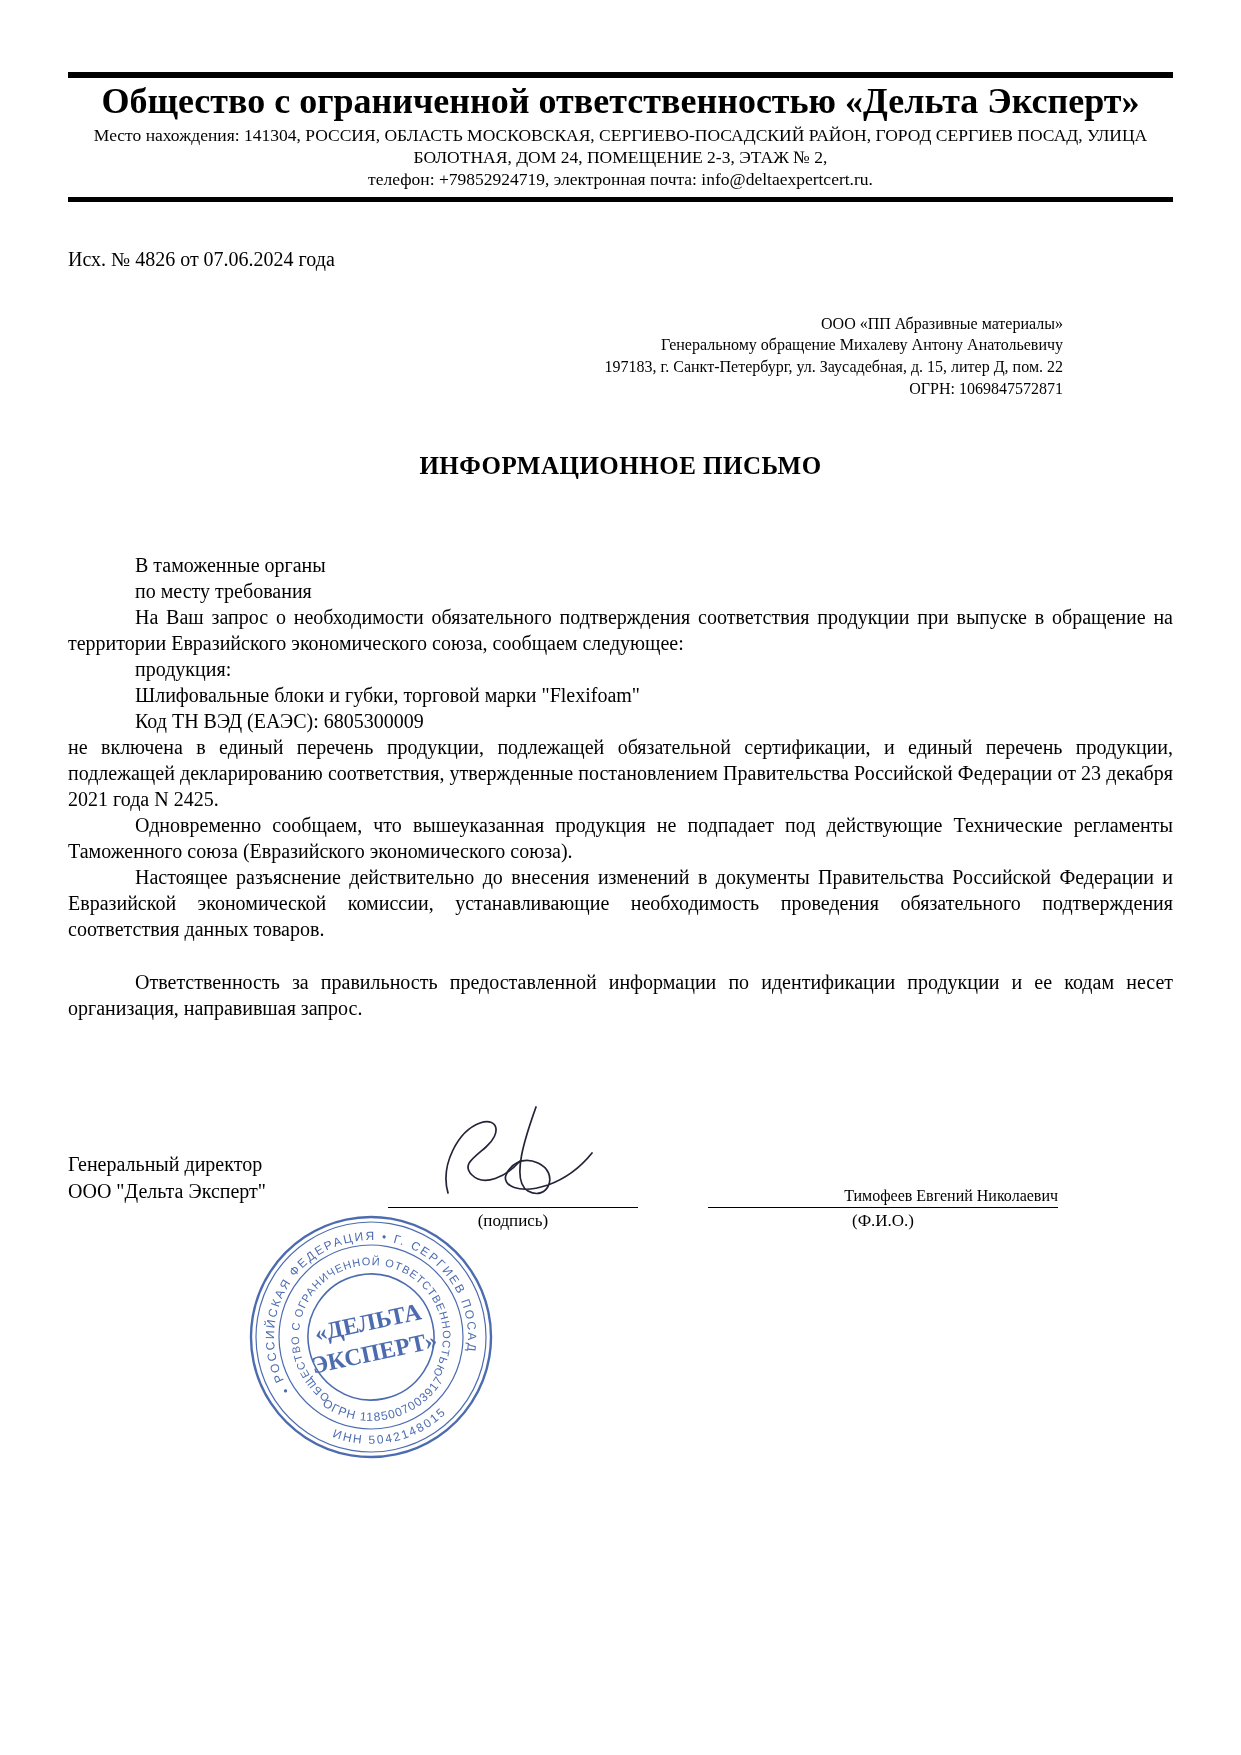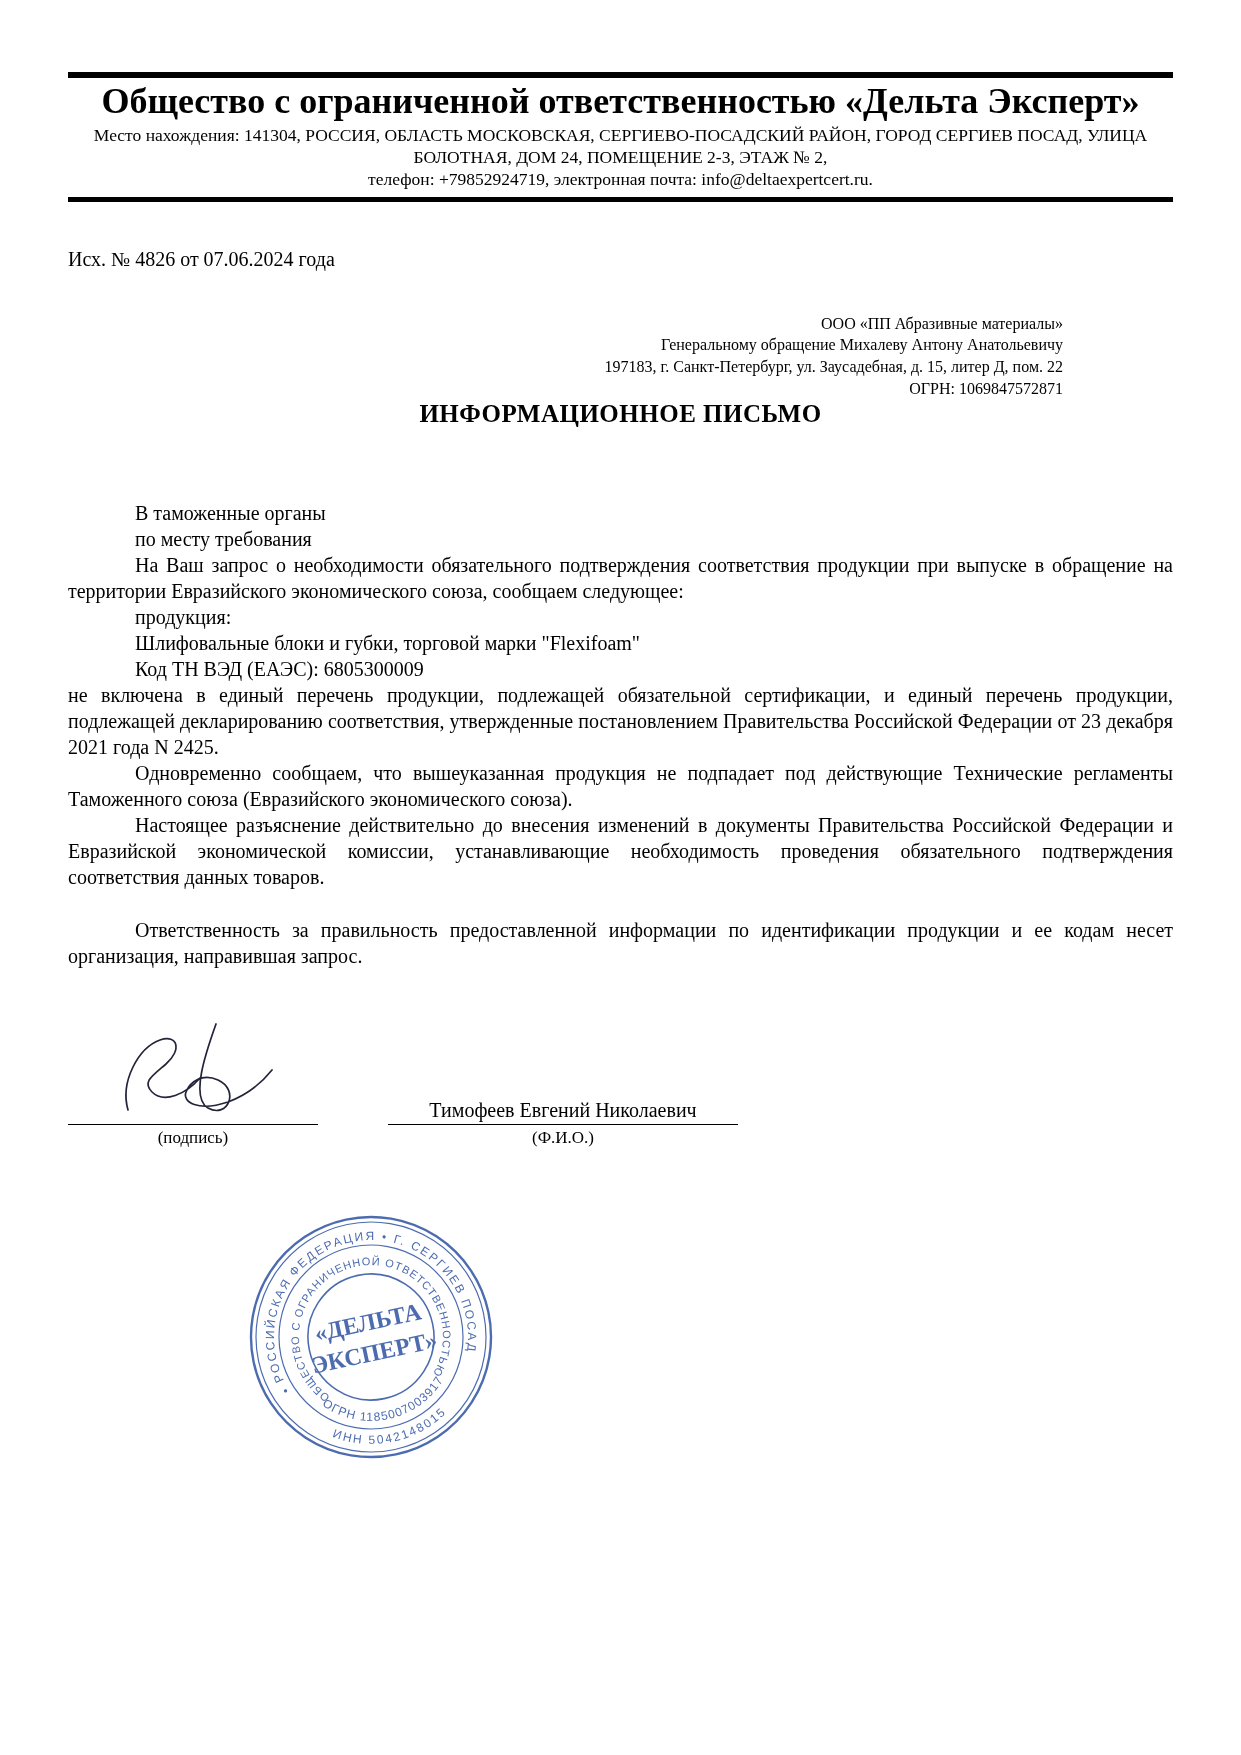--- a/index.html
+++ b/index.html
@@ -23,7 +23,7 @@
   
   .addressee { margin: 42px 178px 0 300px; text-align: right; font-size: 16px; line-height: 1.36; }
   
-  .doc-title { text-align: center; font-size: 25px; font-weight: 700; letter-spacing: 0.5px; }
+  .doc-title { text-align: center; font-size: 25px; font-weight: 700; margin-top: 52px; letter-spacing: 0.5px; }
   
   .body-text { margin: 72px 68px 0; font-size: 20px; line-height: 1.3; text-align: justify; }
   .body-text p { text-indent: 67px; }

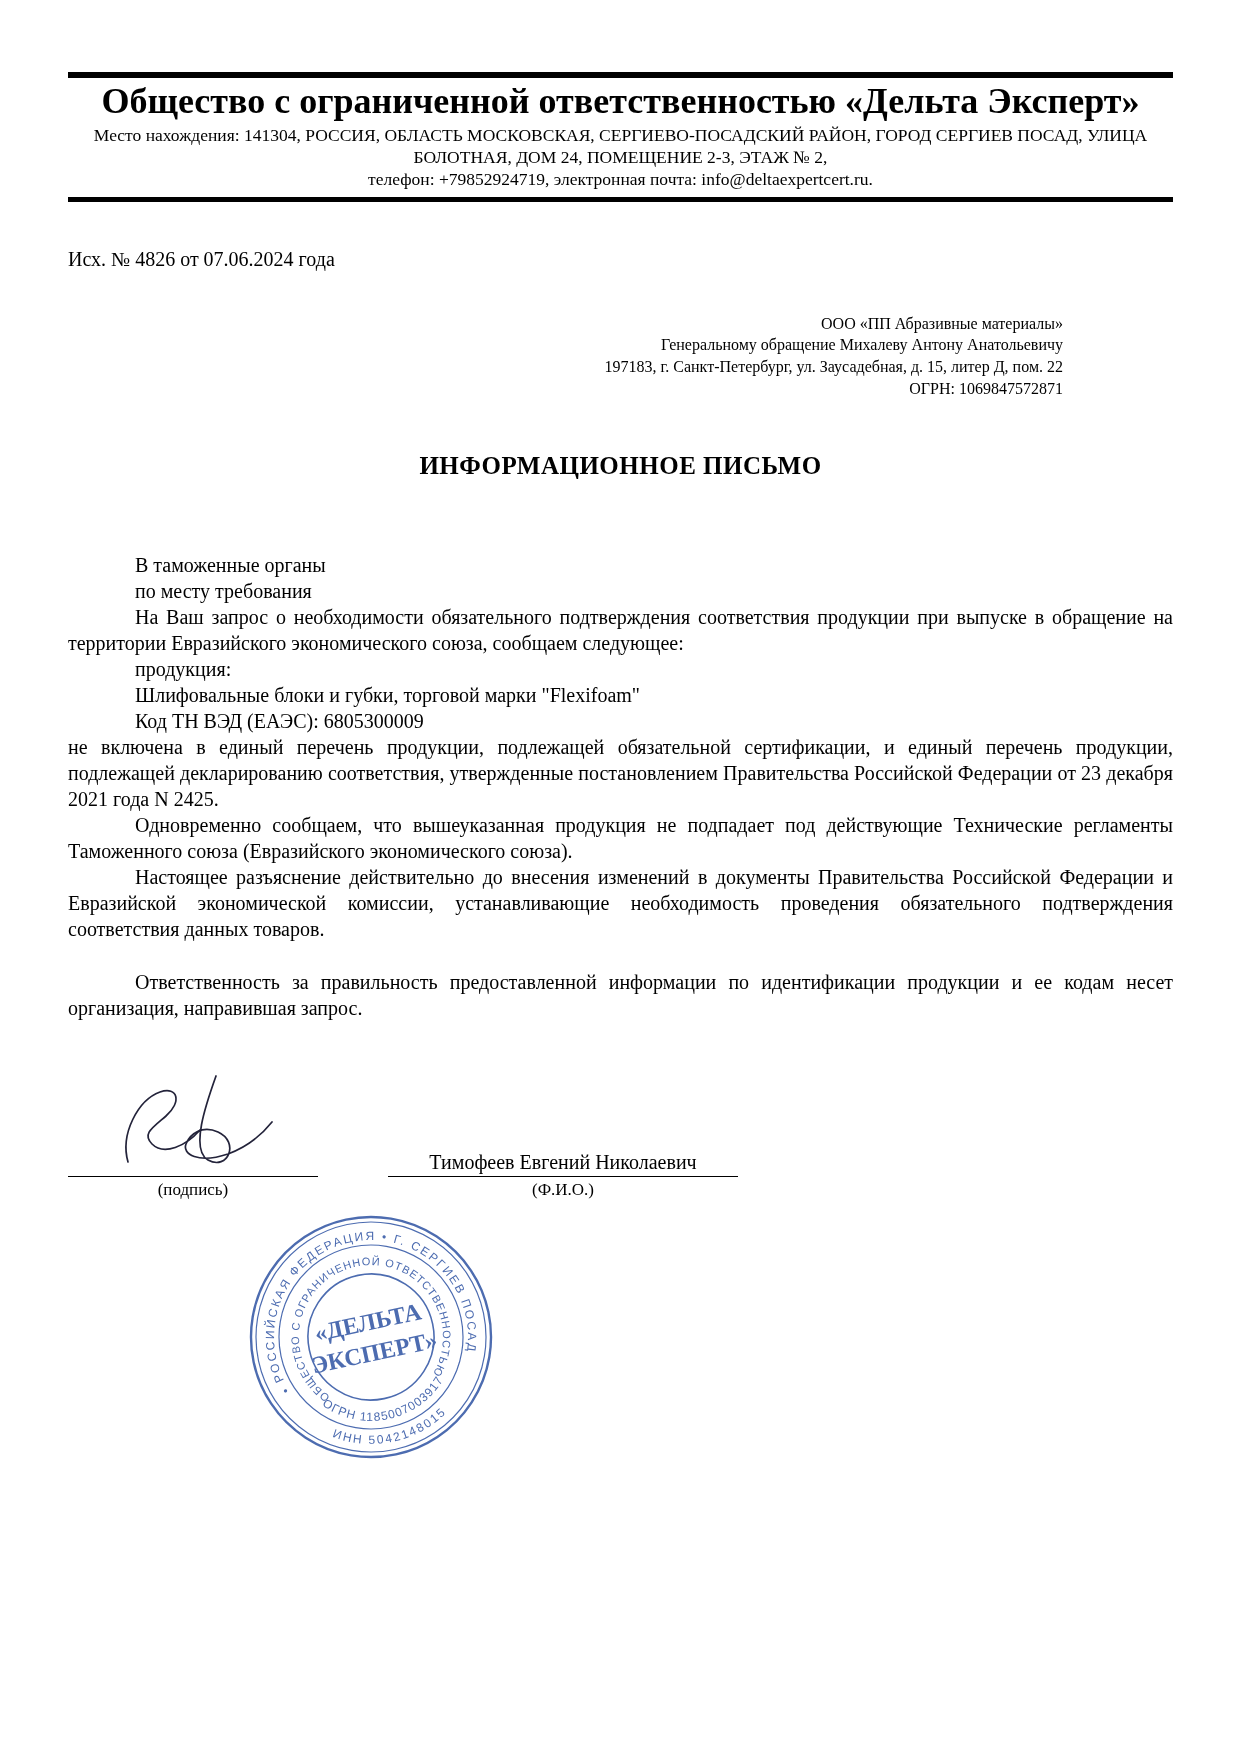--- a/index.html
+++ b/index.html
@@ -82,6 +82,10 @@
   </div>
 
   <div class="signature-row">
+    <div class="sig-left">
+      <div>Генеральный директор</div>
+      <div>ООО "Дельта Эксперт"</div>
+    </div>
     <div class="sig-mid">
       <svg class="autograph" width="170" height="110" viewBox="0 0 170 110">
         <g fill="none" stroke-width="1.7" stroke-linecap="round" stroke="#23233a">

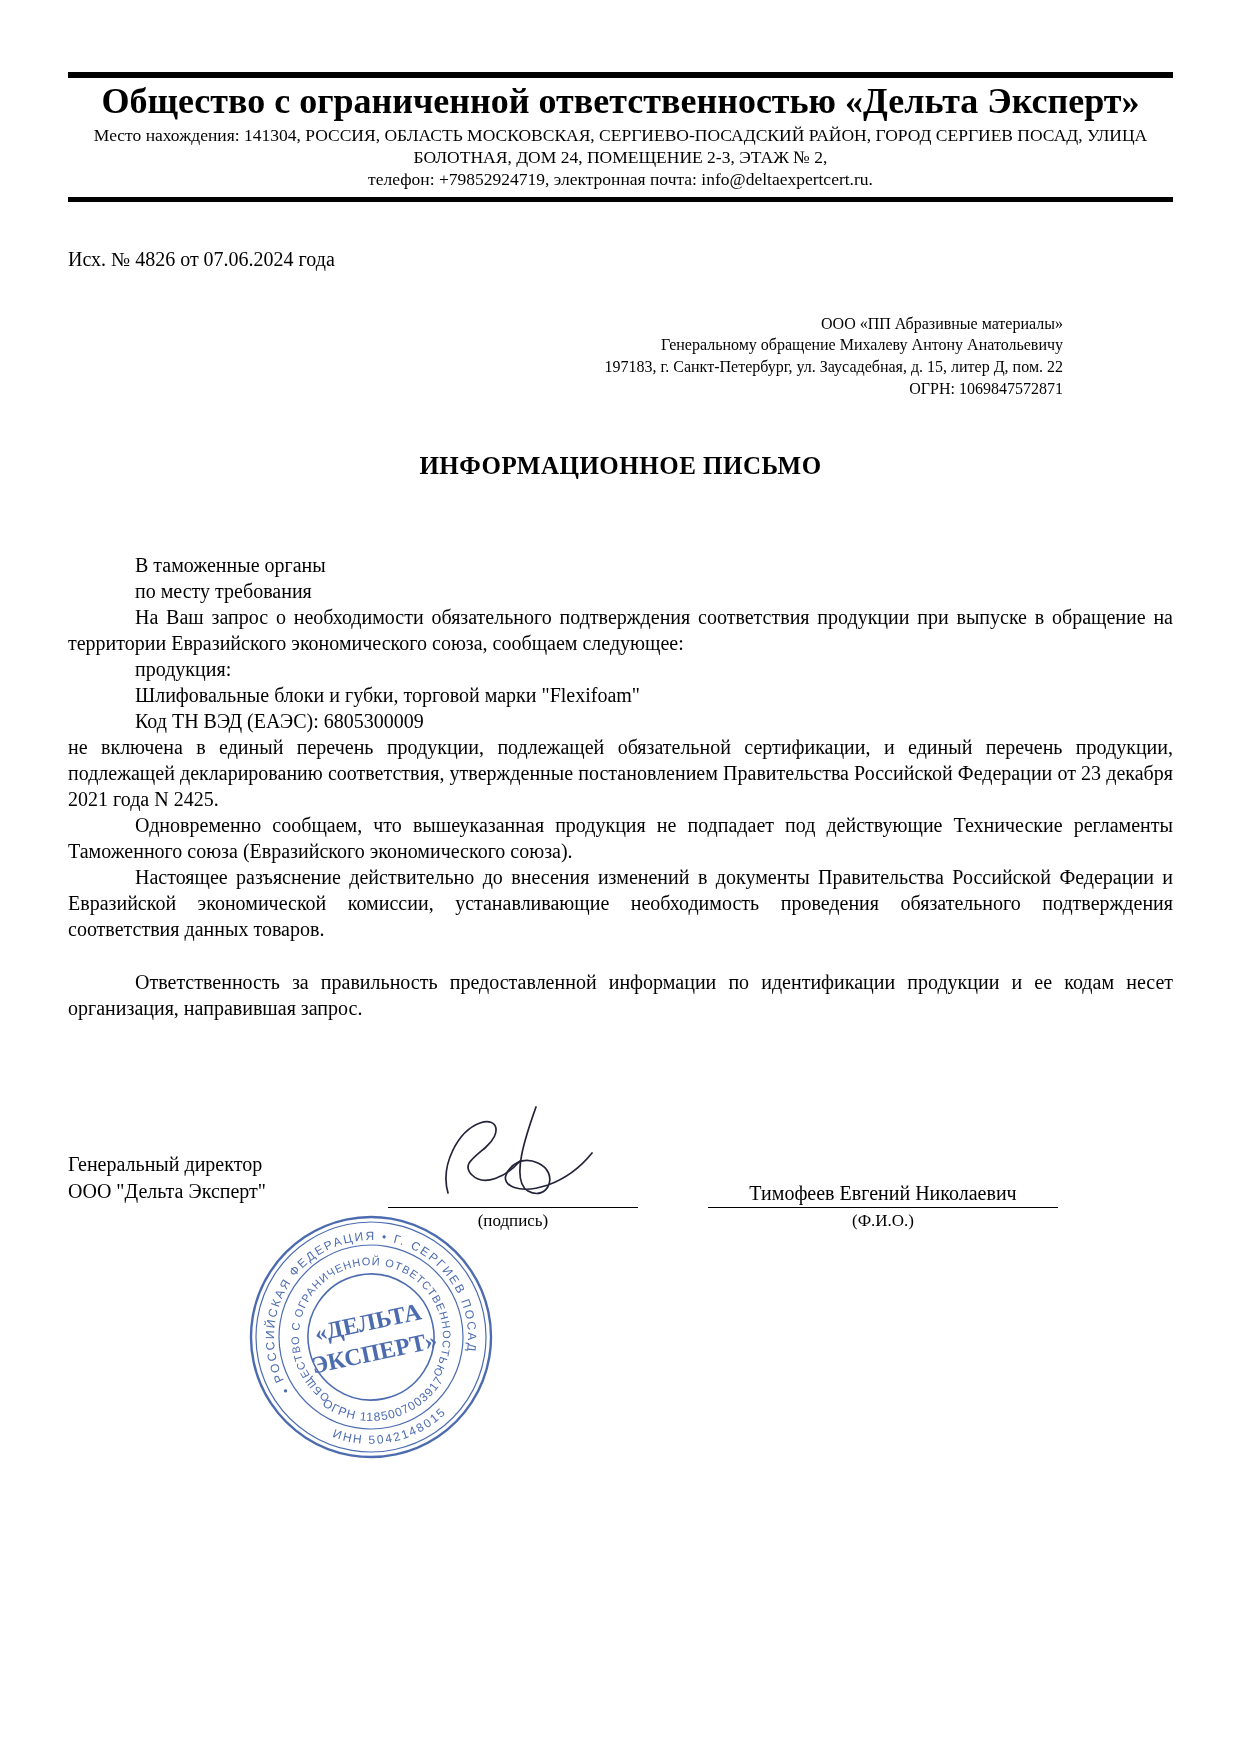--- a/index.html
+++ b/index.html
@@ -36,7 +36,7 @@
   .sig-right { width: 350px; margin-left: 70px; text-align: center; }
   .sig-line { border-bottom: 1.6px solid #000; height: 0; }
   .caption { font-size: 17px; margin-top: 3px; }
-  .sig-name { font-size: 20px; margin-bottom: 2px; white-space: nowrap; }
+  .sig-name { font-size: 16px; margin-bottom: 2px; white-space: nowrap; text-align: right; }
   .autograph { position: absolute; left: 48px; bottom: 20px; pointer-events: none; }
   
   .stamp {

